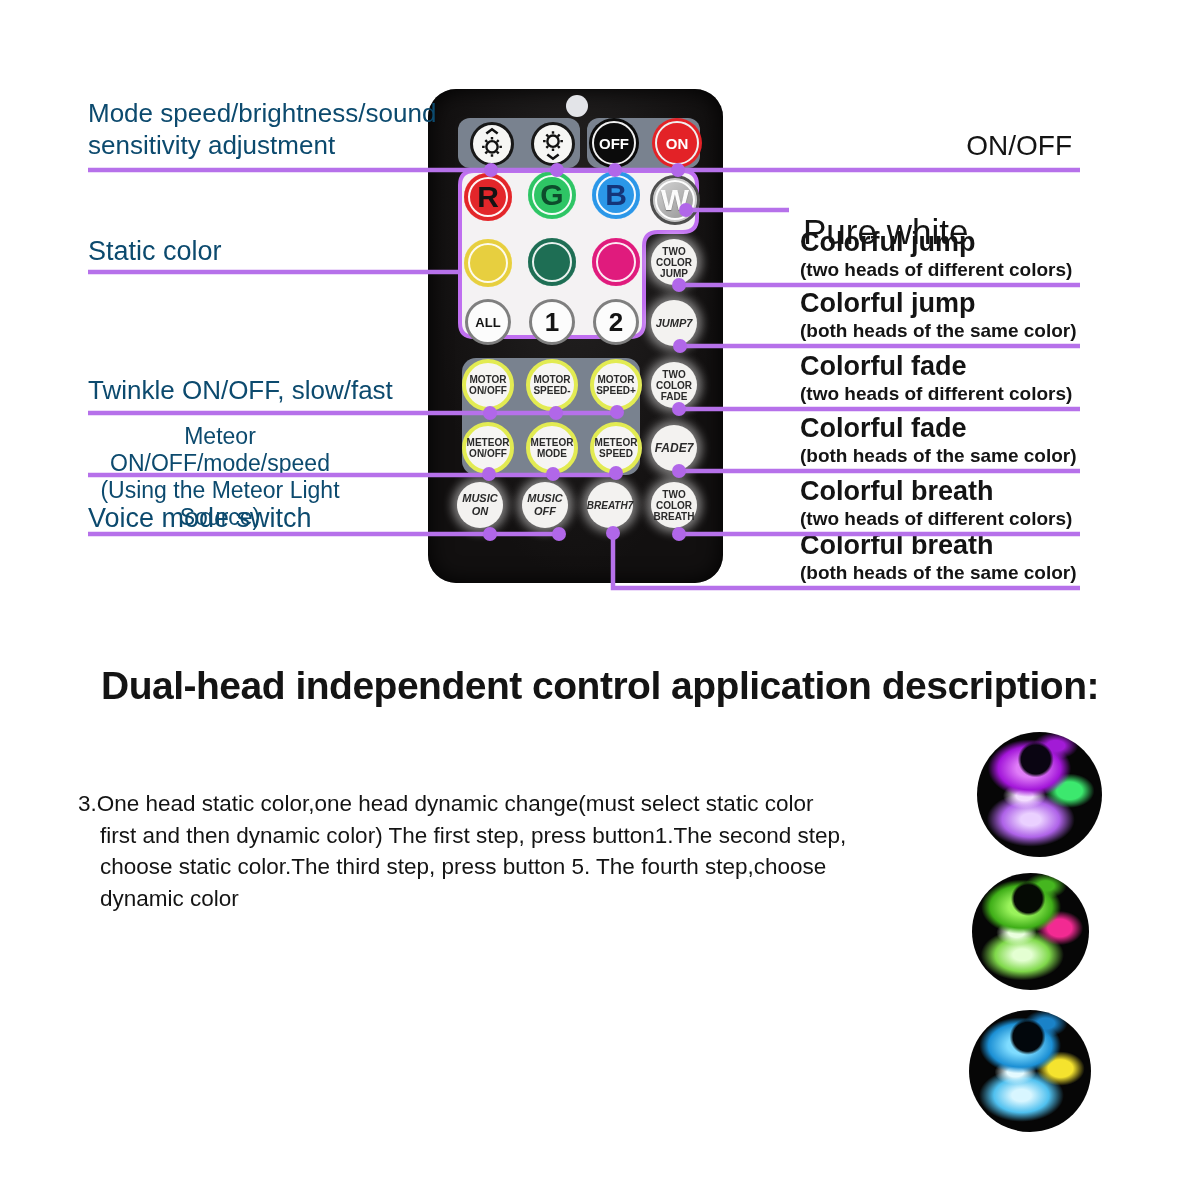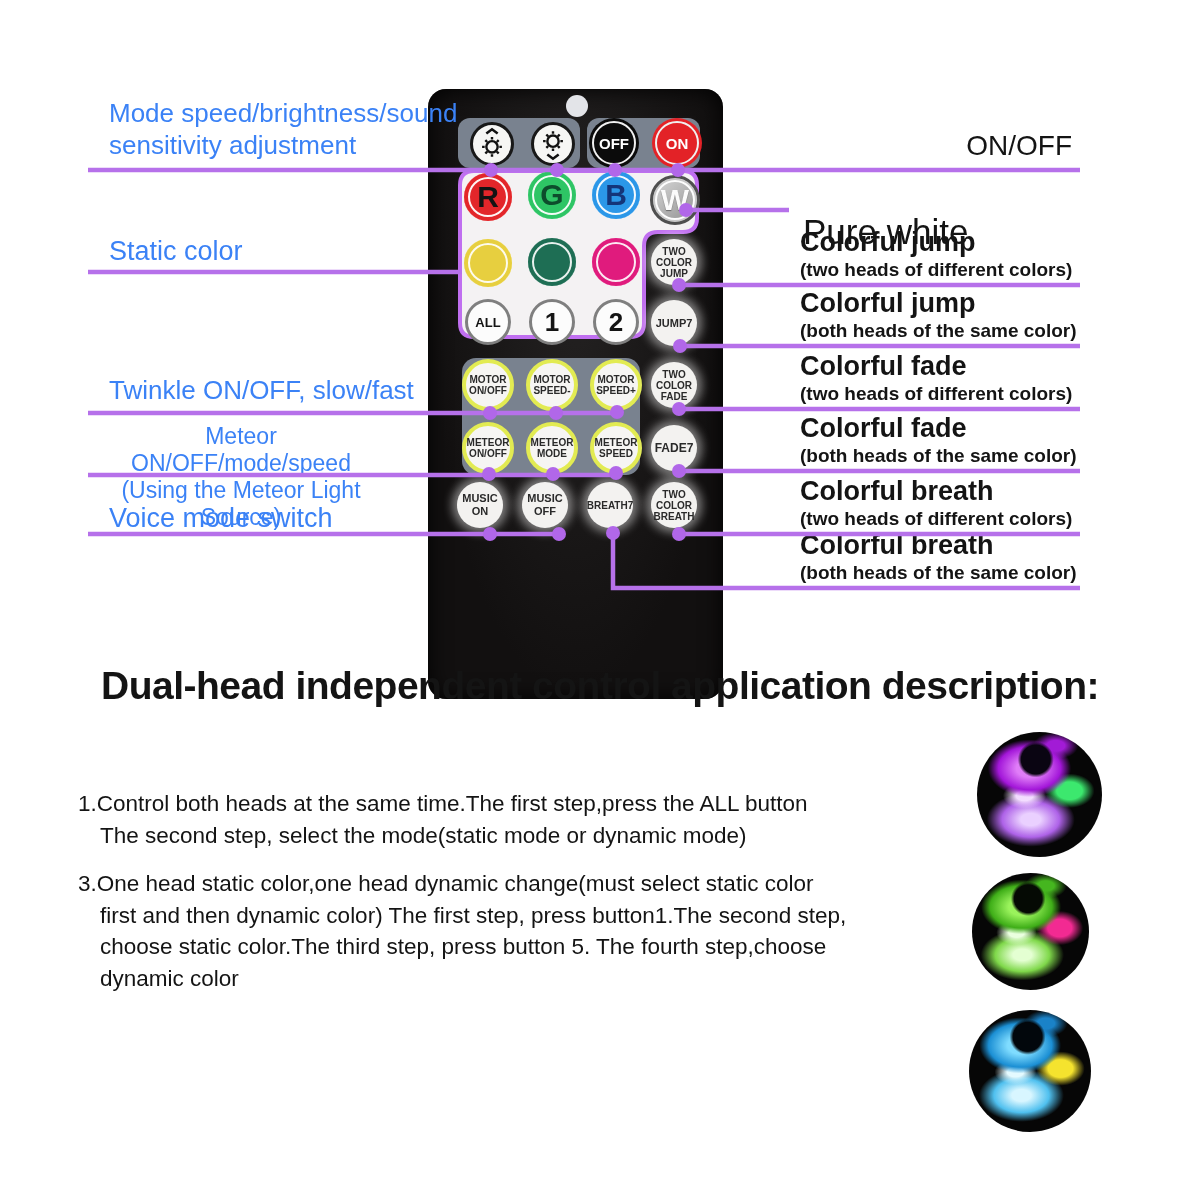--- a/index.html
+++ b/index.html
@@ -6,7 +6,7 @@
   .page{position:relative;width:1200px;height:1200px;background:#ffffff;
         font-family:"Liberation Sans","DejaVu Sans",sans-serif;color:#141414;overflow:hidden;}
   
-  .callout-left{position:absolute;font-size:26px;line-height:32px;white-space:pre-line;color:#3b82f6;margin-left:21px;}
+  .callout-left{position:absolute;font-size:26px;line-height:32px;white-space:pre-line;color:#0c4a6e;}
   .callout-left.small{font-size:23px;line-height:27px;text-align:center;}
   .lbl-onoff{position:absolute;right:128px;top:130px;font-size:28px;}
   .lbl-purewhite{position:absolute;left:803px;top:192px;font-size:35px;margin-top:20px;}

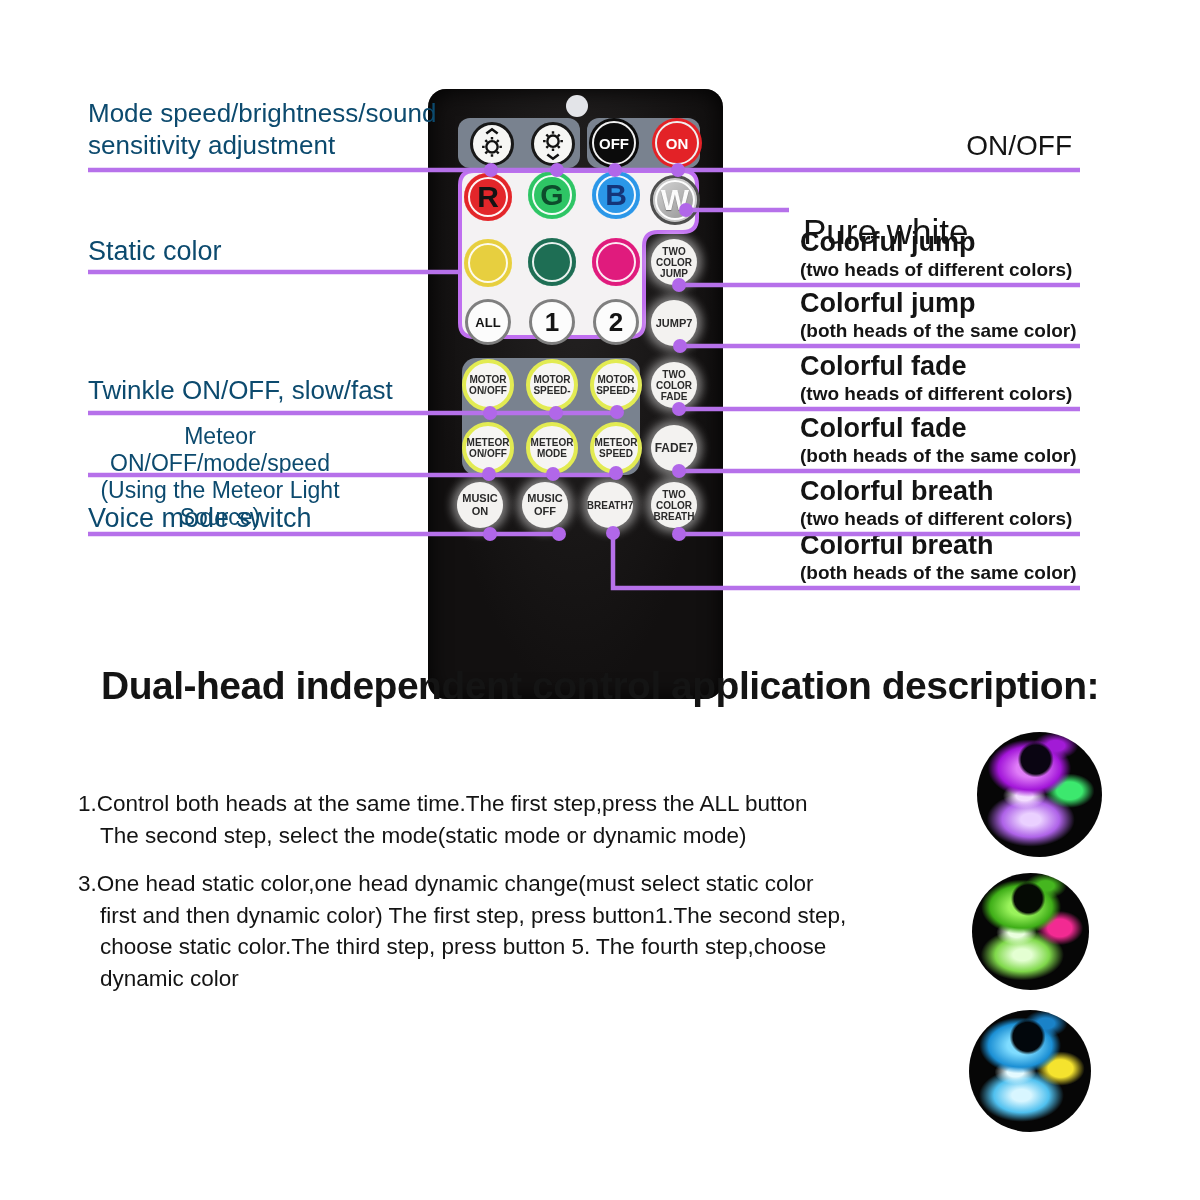--- a/index.html
+++ b/index.html
@@ -20,7 +20,7 @@
   .instructions{position:absolute;left:78px;top:788px;width:880px;font-size:22.5px;line-height:31.5px;}
   .instruction{white-space:pre-line;padding-left:22px;text-indent:-22px;margin:0 0 17px 0;}
   
-  .remote{position:absolute;left:428px;top:89px;width:295px;height:610px;border-radius:18px;
+  .remote{position:absolute;left:428px;top:89px;width:295px;height:494px;border-radius:28px;
           background:radial-gradient(ellipse at 50% 30%, #242222 0%, #121010 70%);
           box-shadow:inset 0 0 22px #000;}
   .ir-dot{position:absolute;left:138px;top:6px;width:22px;height:22px;border-radius:50%;

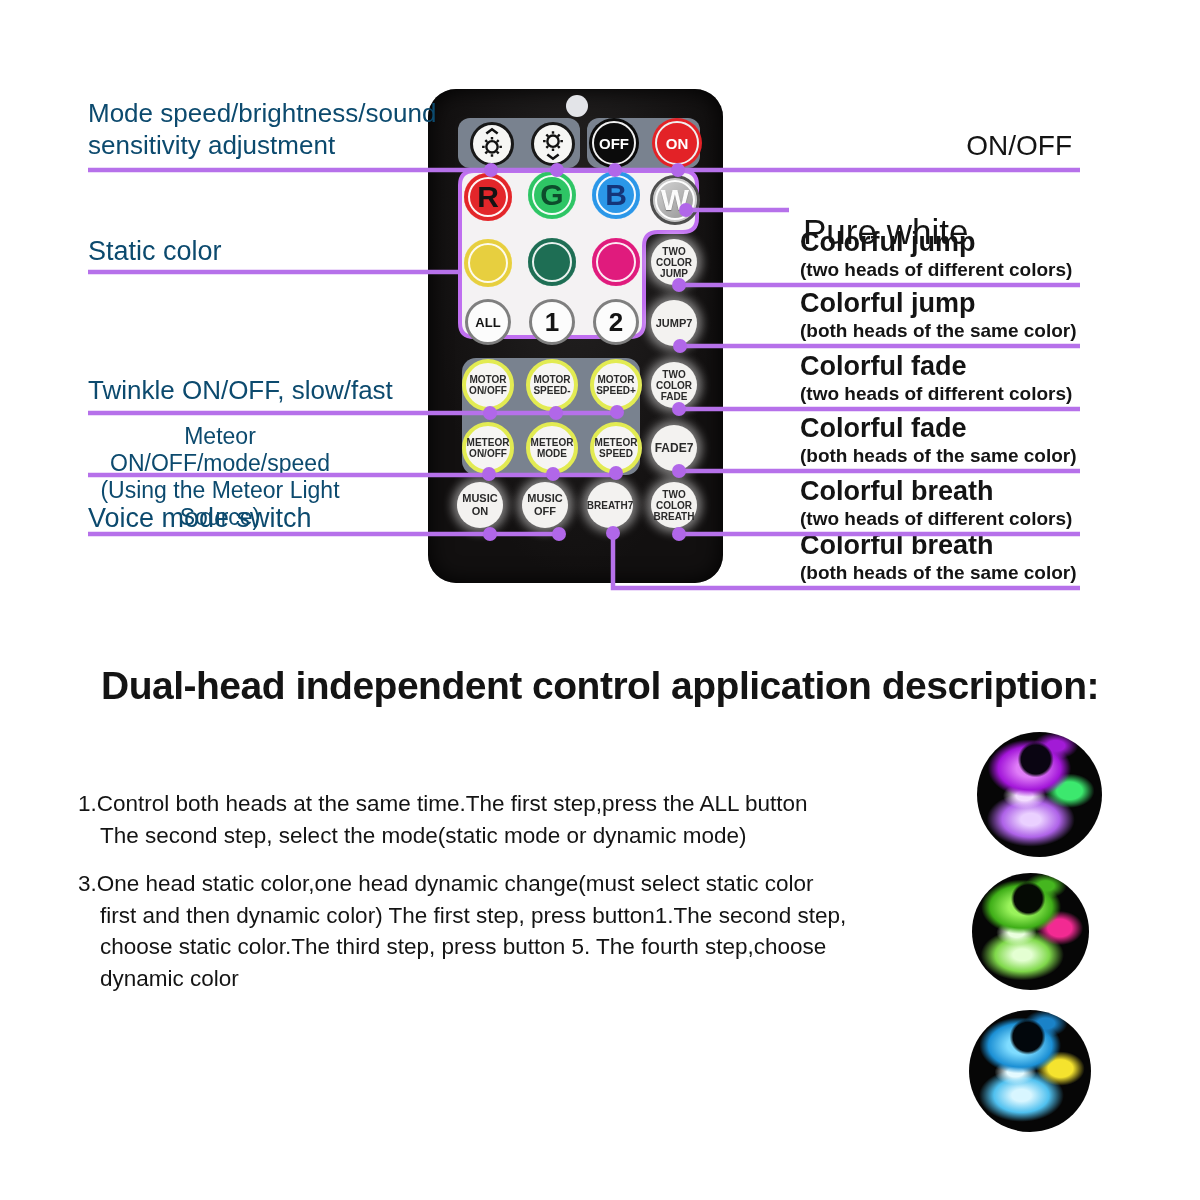--- a/index.html
+++ b/index.html
@@ -41,7 +41,7 @@
   .key-white{background:#f3f2f0;color:#2a2a2a;
              box-shadow:0 0 10px 5px rgba(255,255,255,0.45);}
   .w3{width:46px;height:46px;font-size:10px;line-height:11px;}
-  .w1{width:46px;height:46px;font-size:11px;line-height:13px;}
+  .w1{width:46px;height:46px;font-size:11px;line-height:13px;font-style:italic;}
   
   .overlay{position:absolute;left:0;top:0;z-index:30;pointer-events:none;}
   

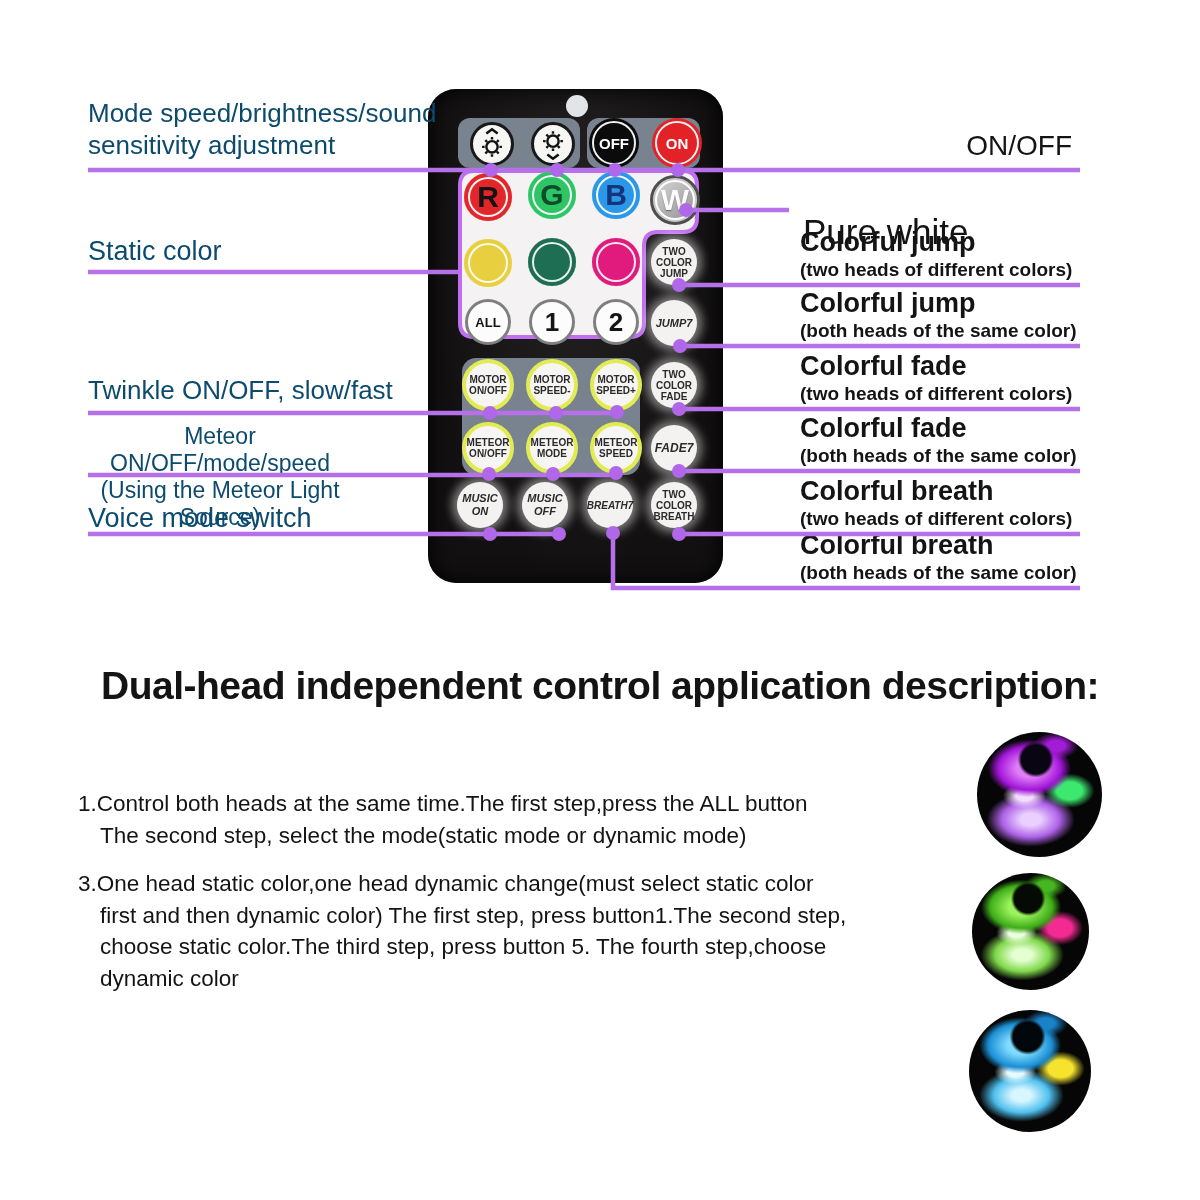--- a/index.html
+++ b/index.html
@@ -229,8 +229,6 @@
   <div class="desc-title">Dual-head independent control application description:</div>
 
   <div class="instructions">
-    <p class="instruction">1.Control both heads at the same time.The first step,press the ALL button
-The second step, select the mode(static mode or dynamic mode)</p>
     <p class="instruction">3.One head static color,one head dynamic change(must select static color
 first and then dynamic color) The first step, press button1.The second step,
 choose static color.The third step, press button 5. The fourth step,choose

